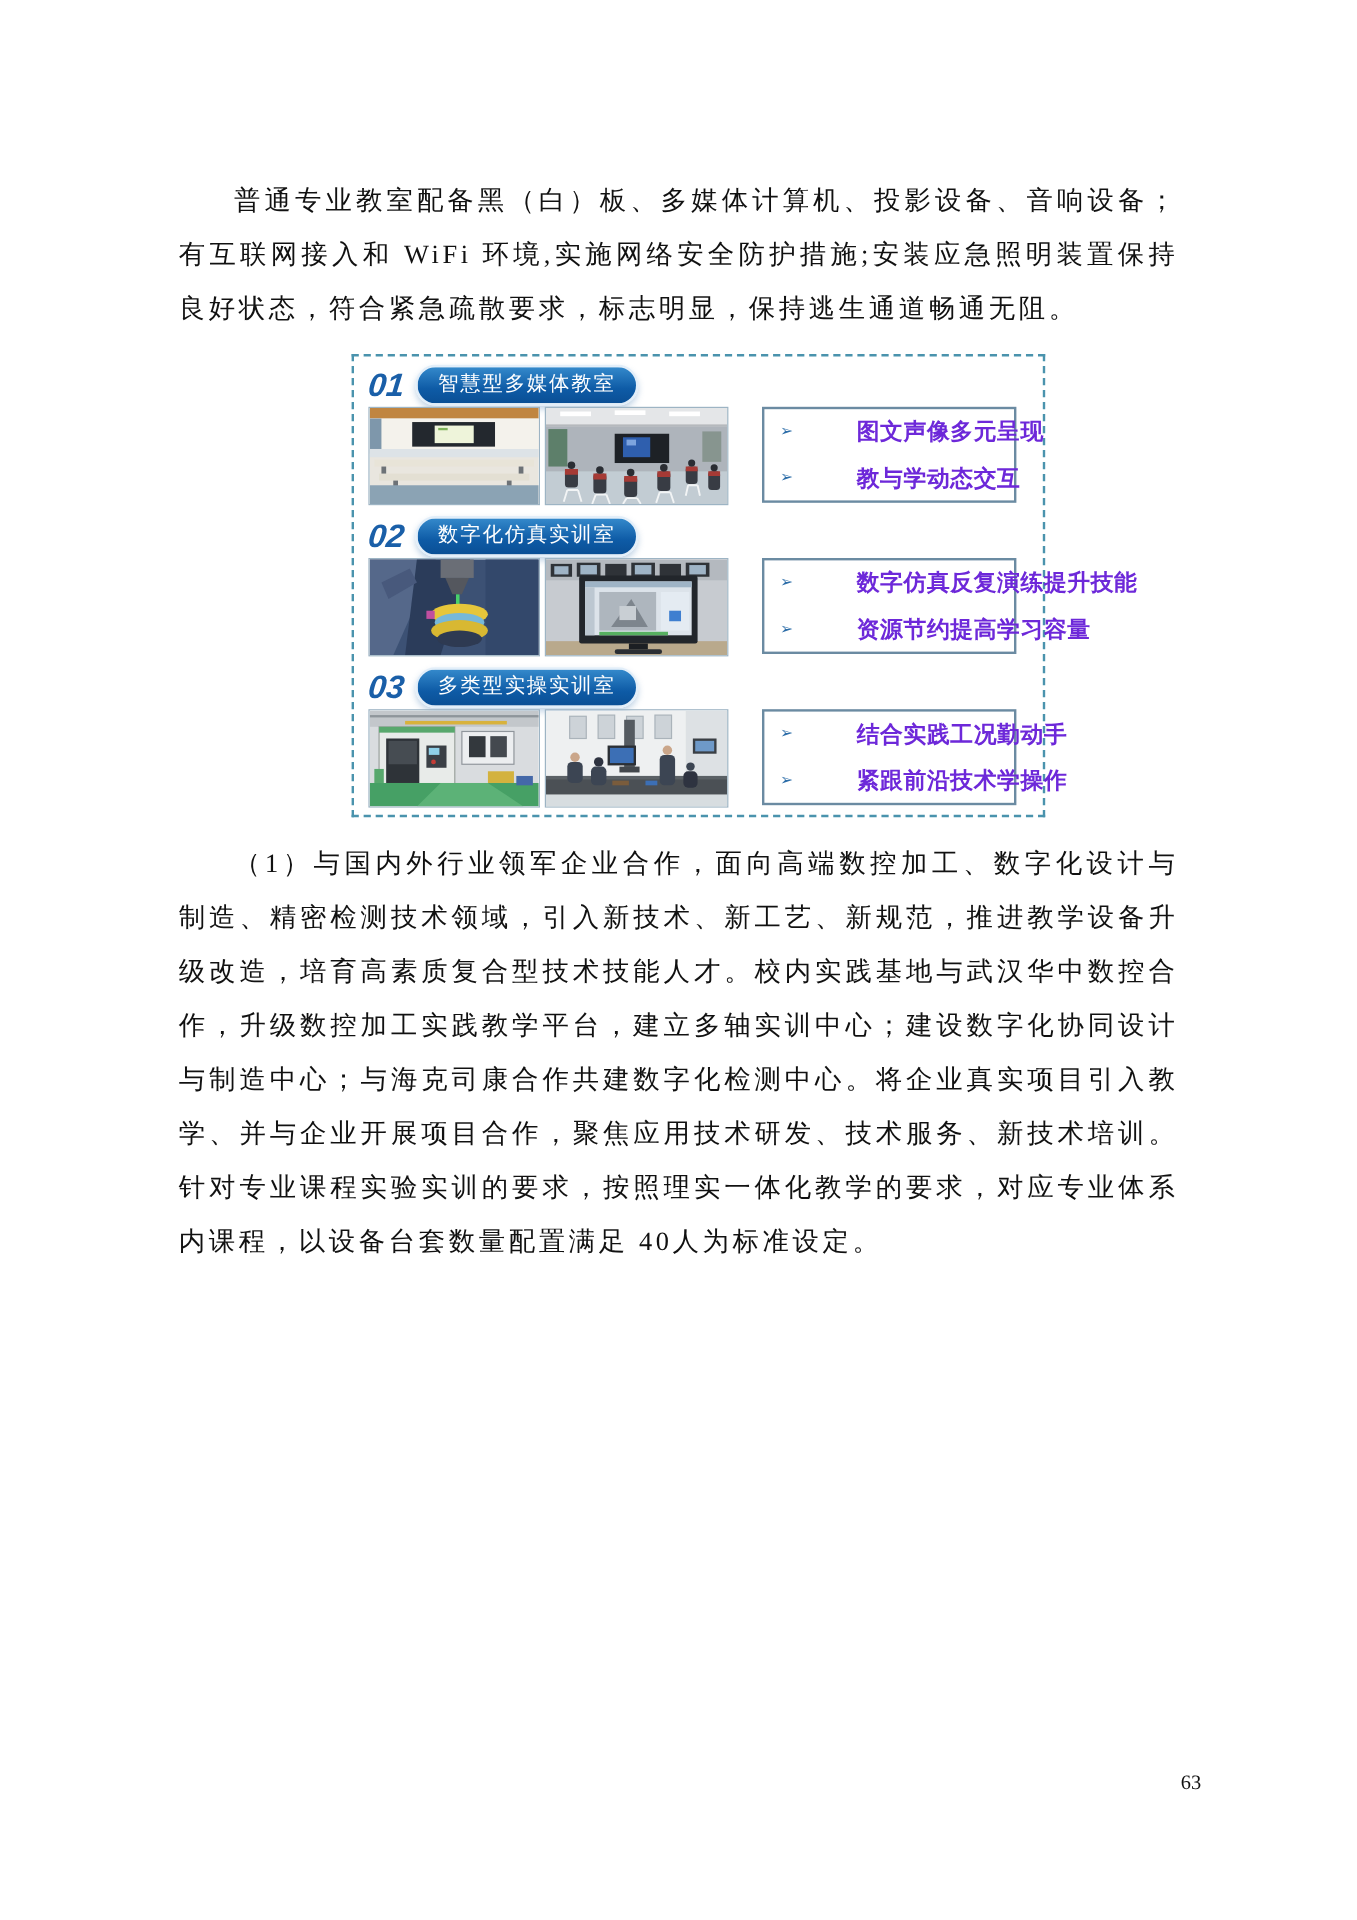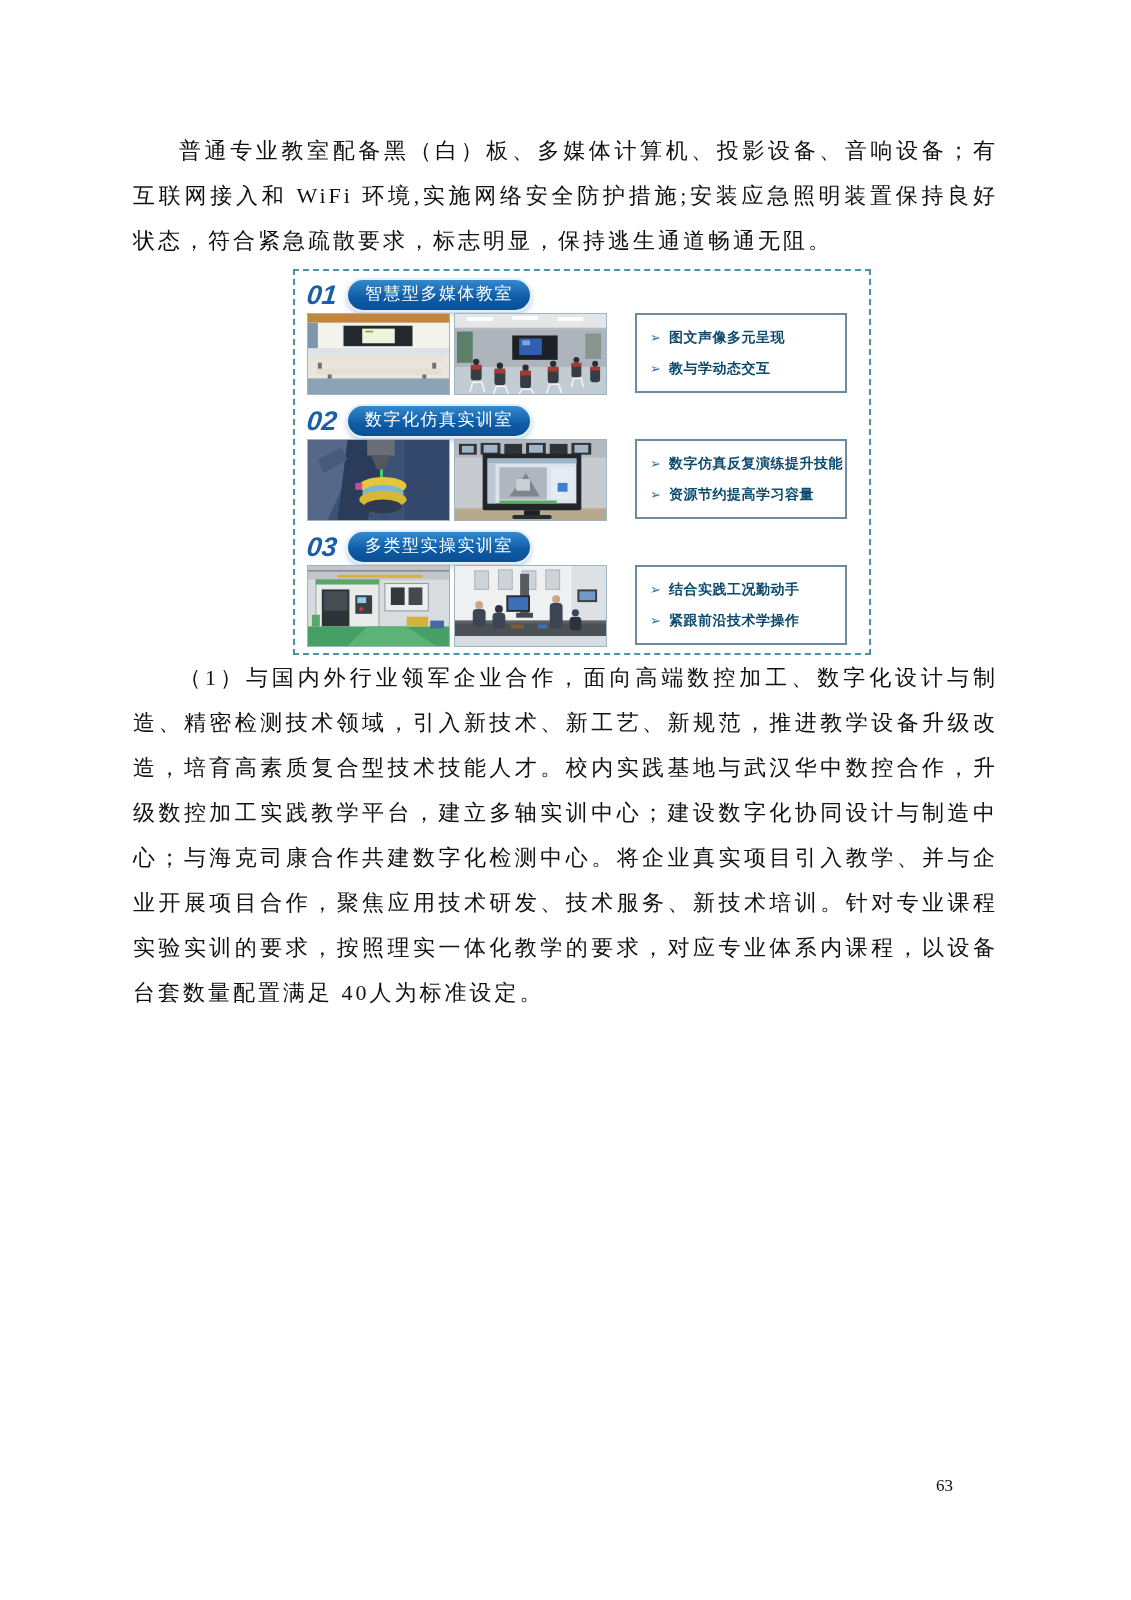--- a/index.html
+++ b/index.html
@@ -14,7 +14,7 @@
   .content { padding:128px 133px 0 133px; }
 
   .para {
-    margin:0;
+    margin:16px;
     font-size:22px;
     line-height:45px;
     letter-spacing:3px;

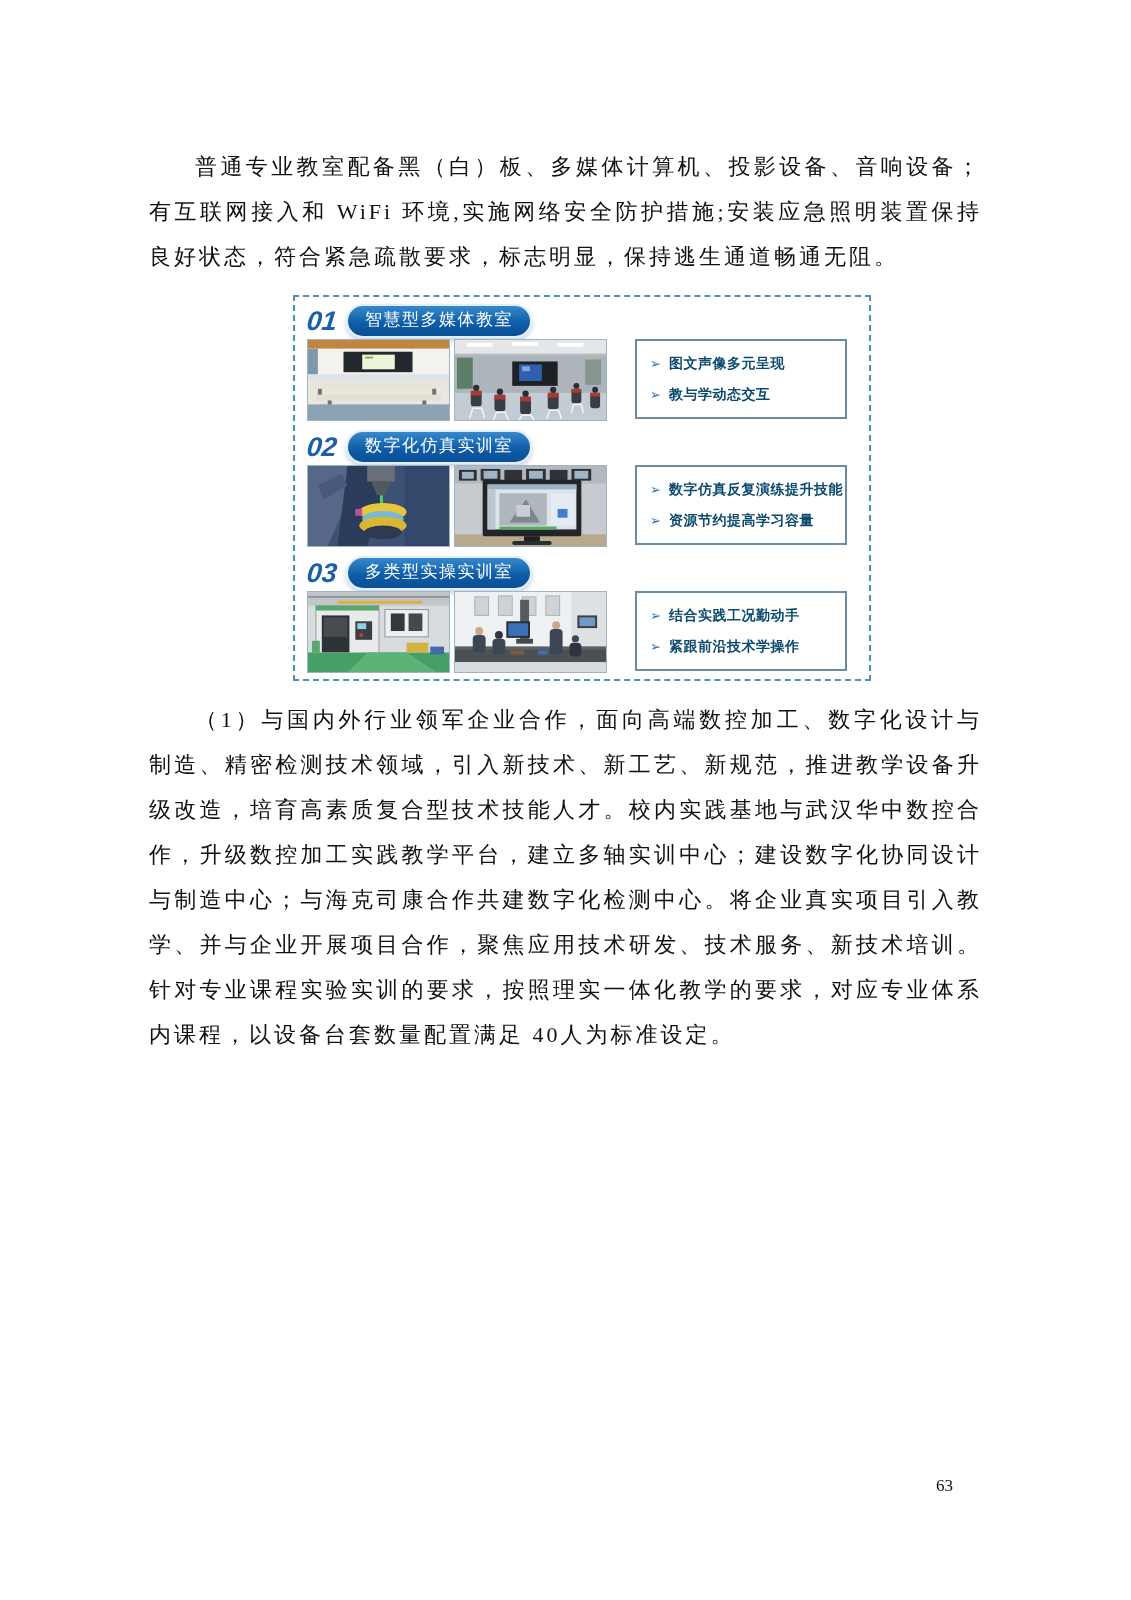--- a/index.html
+++ b/index.html
@@ -85,8 +85,8 @@
     flex:0 0 auto;
   }
   .bullet .bullet-text {
-    color:#0c4a6e; font-size:14px; font-weight:bold;
-    letter-spacing:.5px; white-space:nowrap;
+    color:#6d28d9; font-size:19px; font-weight:bold;
+    letter-spacing:.5px; white-space:nowrap;margin-left:45px;
   }
 
   .caption {

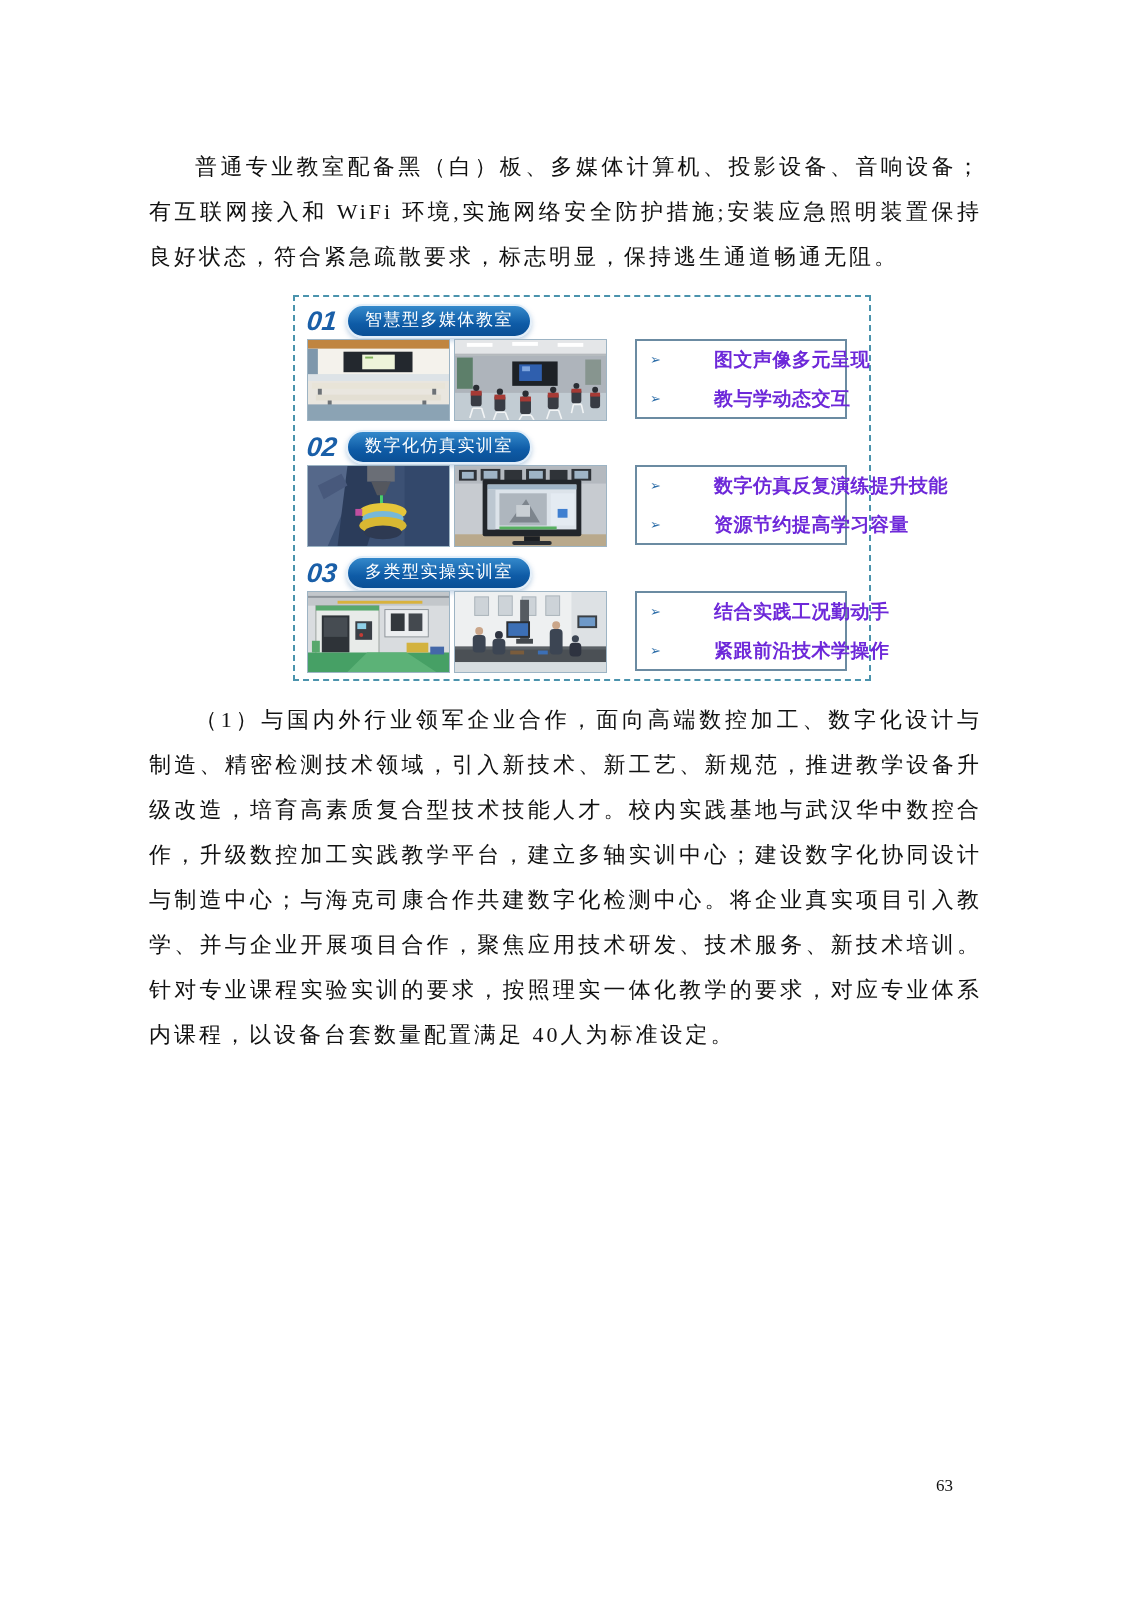--- a/index.html
+++ b/index.html
@@ -108,7 +108,7 @@
 
   .page-number {
     position:absolute;
-    top:1476px; left:936px;
+    top:1476px; left:984px;
     font-size:17px;
     color:#111;
   }

